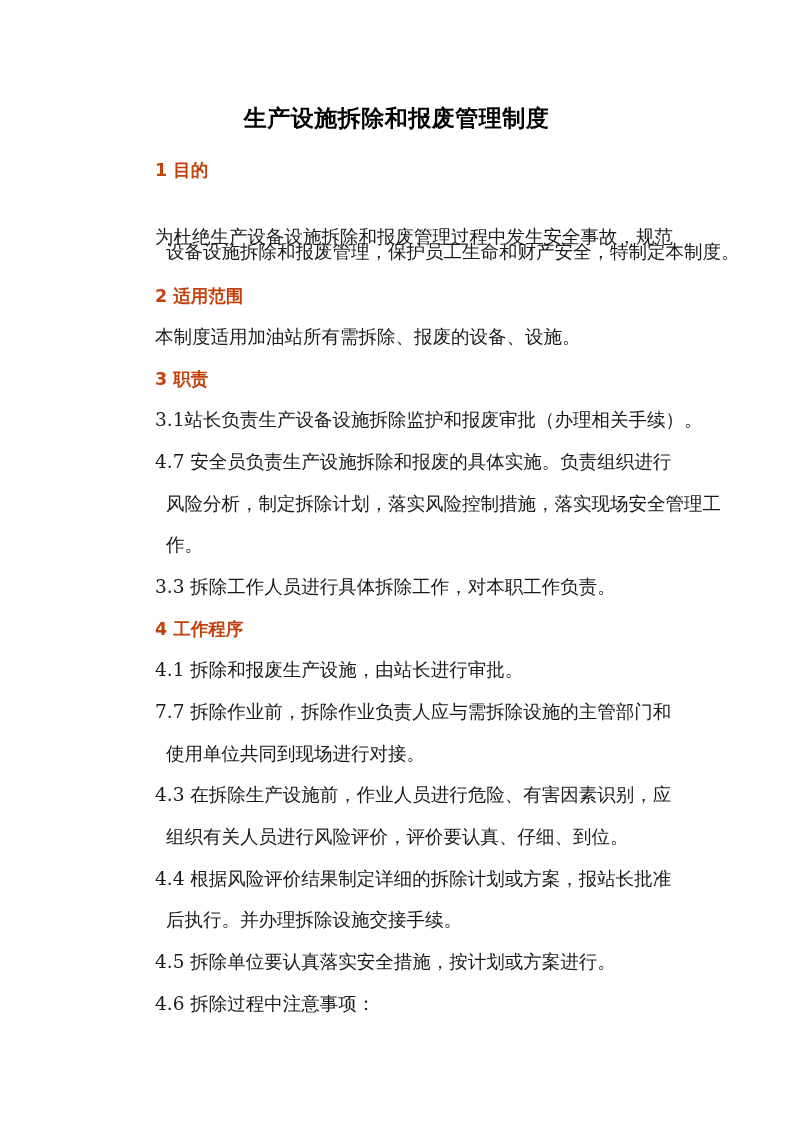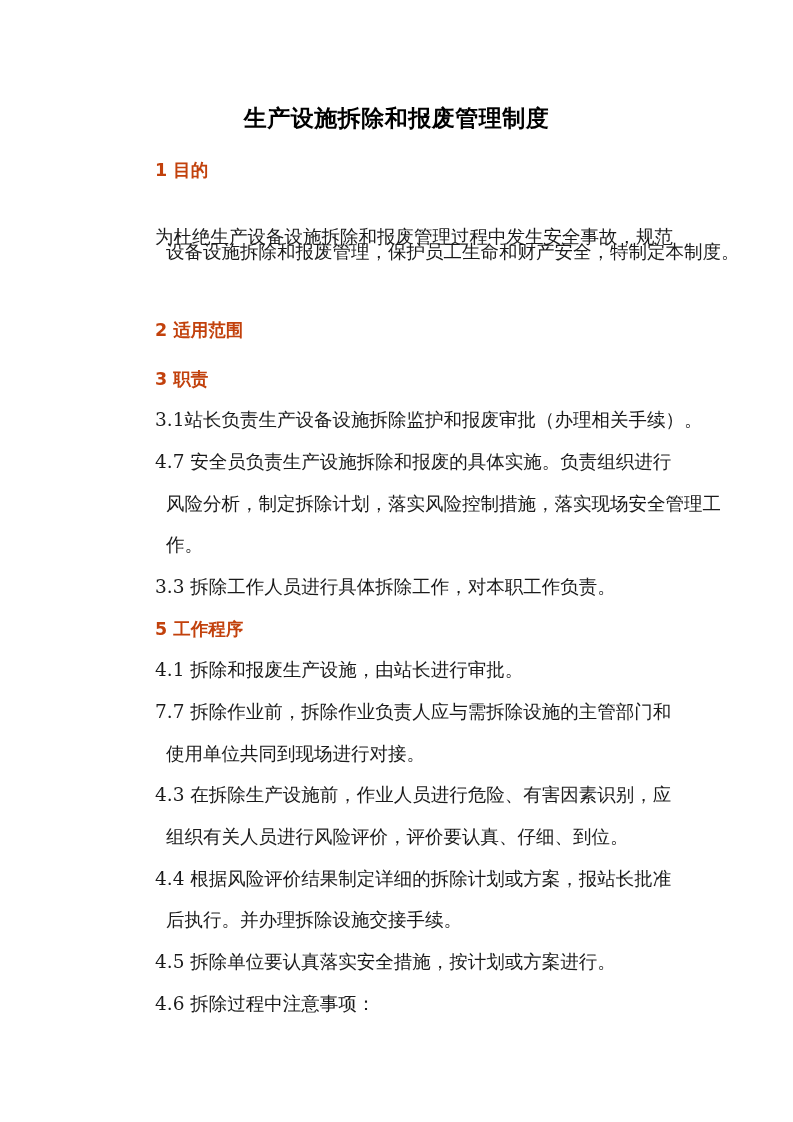--- a/index.html
+++ b/index.html
@@ -63,7 +63,7 @@
   <div class="line indent" style="top:198px;margin-top:27px;">为杜绝生产设备设施拆除和报废管理过程中发生安全事故，规范</div>
   <div class="line flush" style="top:240px;">设备设施拆除和报废管理，保护员工生命和财产安全，特制定本制度。</div>
 
-  <div class="line heading indent" style="top:284px;margin-top:34px;">2 适用范围</div>
+  <div class="line heading indent" style="top:284px;">2 适用范围</div>
 
   <div class="line heading indent" style="top:367px;">3 职责</div>
   <div class="line indent" style="top:408px;">3.1站长负责生产设备设施拆除监护和报废审批（办理相关手续）。</div>

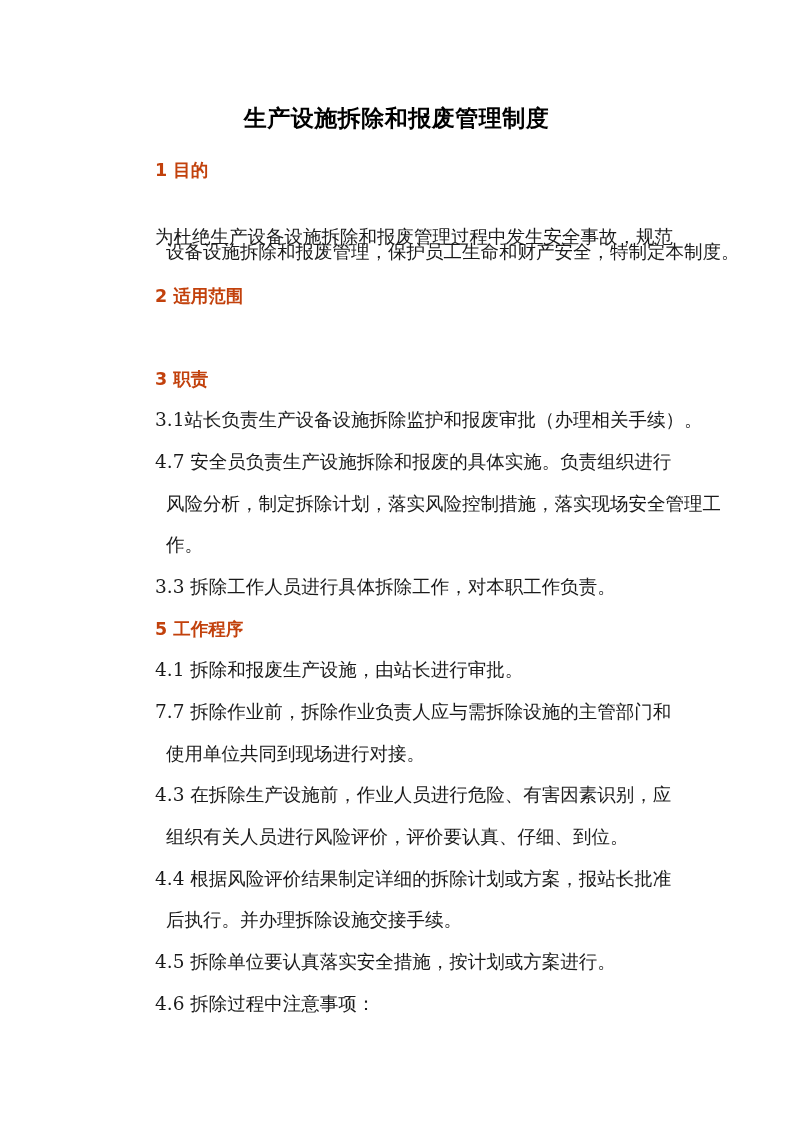--- a/index.html
+++ b/index.html
@@ -64,6 +64,7 @@
   <div class="line flush" style="top:240px;">设备设施拆除和报废管理，保护员工生命和财产安全，特制定本制度。</div>
 
   <div class="line heading indent" style="top:284px;">2 适用范围</div>
+  <div class="line indent" style="top:325px;">本制度适用加油站所有需拆除、报废的设备、设施。</div>
 
   <div class="line heading indent" style="top:367px;">3 职责</div>
   <div class="line indent" style="top:408px;">3.1站长负责生产设备设施拆除监护和报废审批（办理相关手续）。</div>

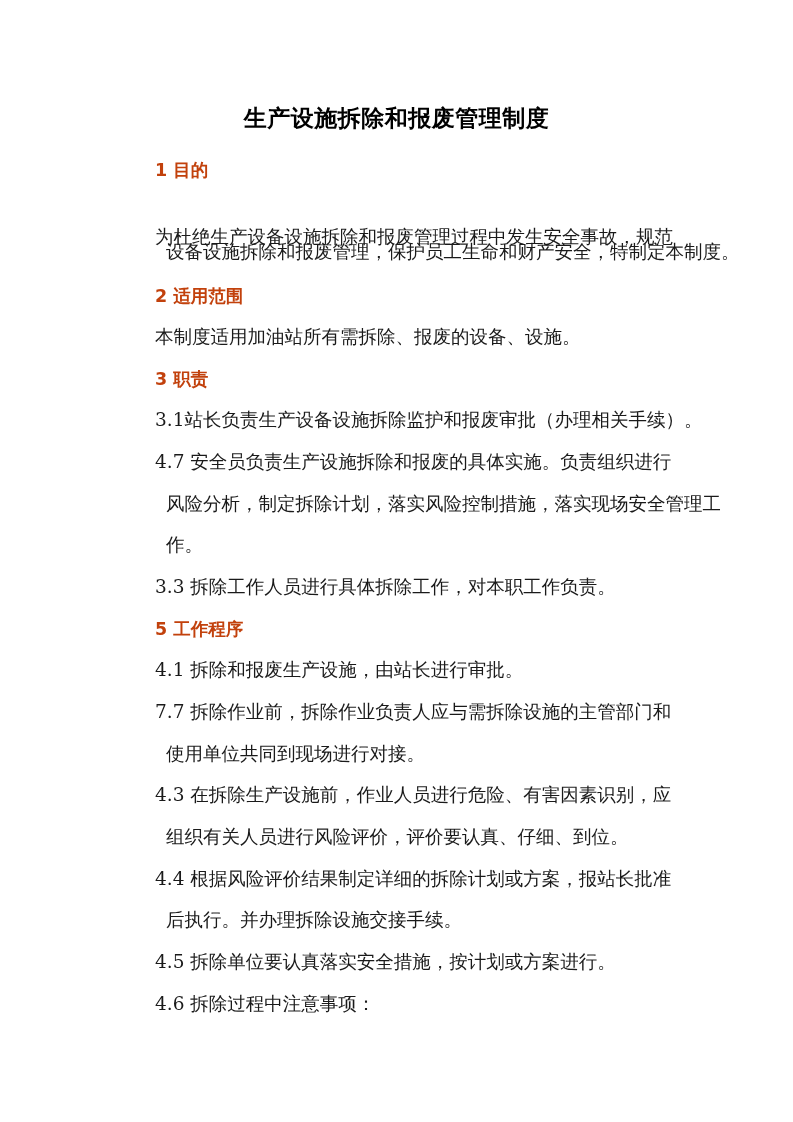--- a/index.html
+++ b/index.html
@@ -73,7 +73,7 @@
   <div class="line flush" style="top:533px;">作。</div>
   <div class="line indent" style="top:575px;">3.3 拆除工作人员进行具体拆除工作，对本职工作负责。</div>
 
-  <div class="line heading indent" style="top:617px;">5 工作程序</div>
+  <div class="line heading indent" style="top:617px;">4 工作程序</div>
   <div class="line indent" style="top:658px;">4.1 拆除和报废生产设施，由站长进行审批。</div>
   <div class="line indent" style="top:700px;">7.7 拆除作业前，拆除作业负责人应与需拆除设施的主管部门和</div>
   <div class="line flush" style="top:742px;">使用单位共同到现场进行对接。</div>

